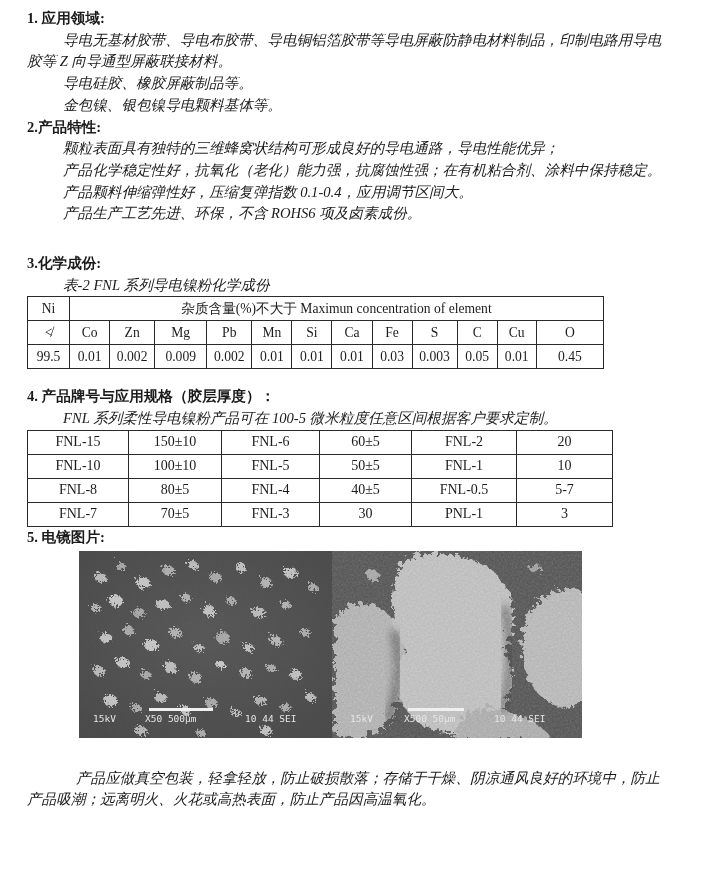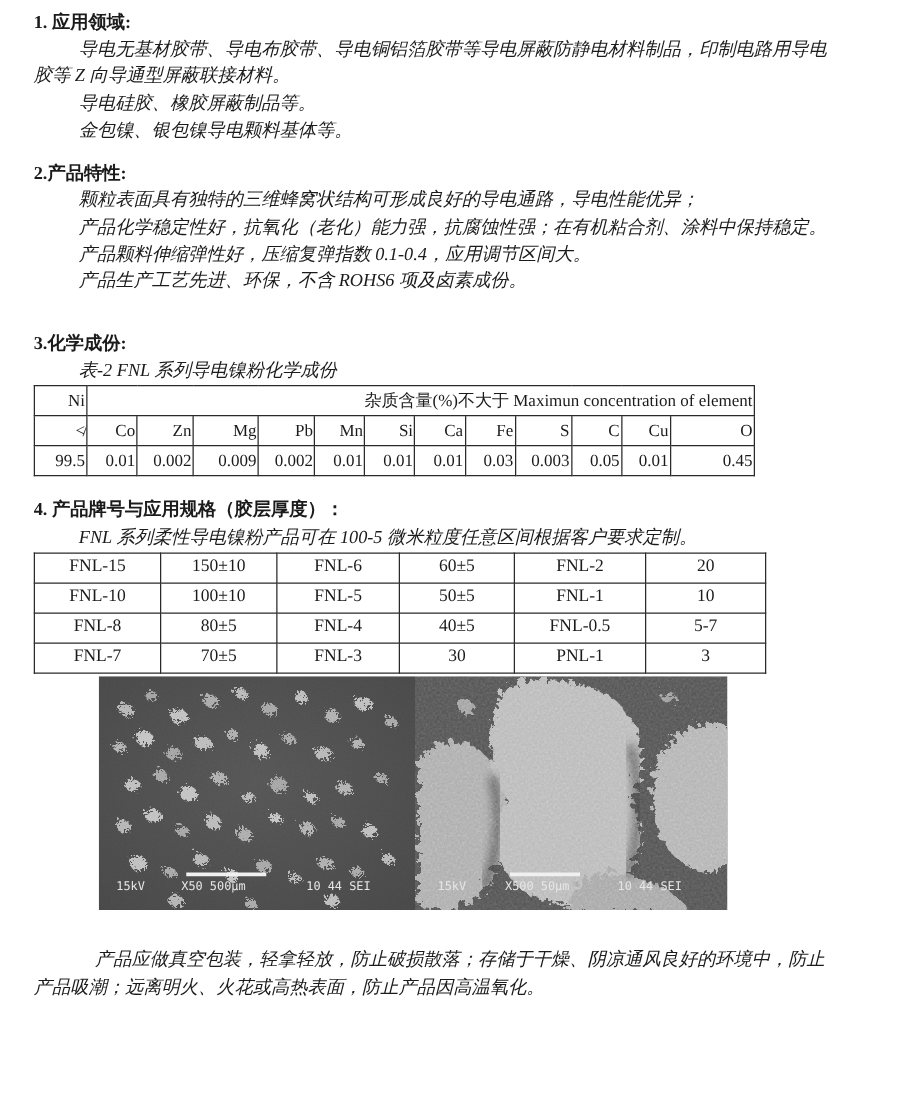--- a/index.html
+++ b/index.html
@@ -12,7 +12,7 @@
   .line{line-height:21.7px;font-size:14.6px;white-space:nowrap;font-style:italic;}
   .indent{margin-left:36px;}
   .sec-title{line-height:21.7px;font-size:14.6px;white-space:nowrap;font-weight:bold;}
-  #s2{margin-top:12px;}
+  #s2{margin-top:0;}
   #s3{margin-top:28px;}
   #s4{margin-top:17px;}
   #s5{margin-top:0px;}

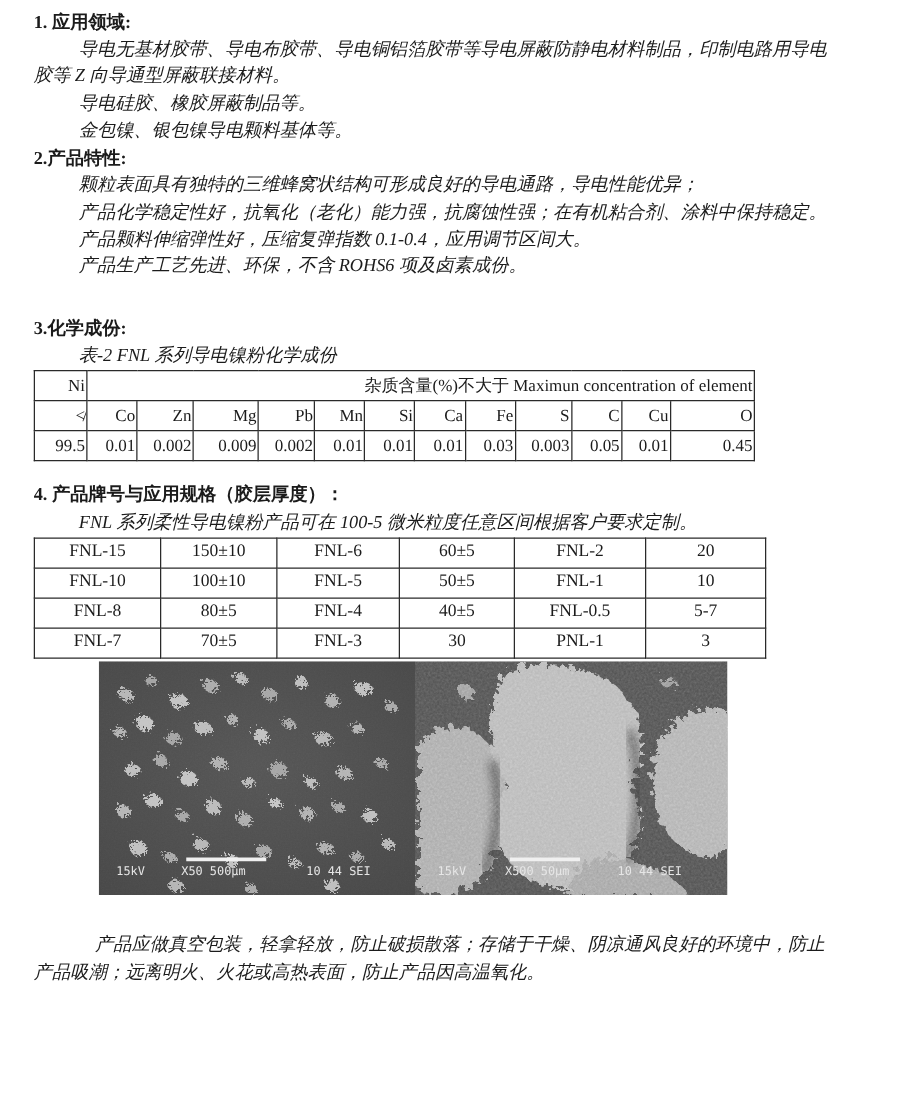--- a/index.html
+++ b/index.html
@@ -23,7 +23,7 @@
      font-size:13.6px;padding:0 1px;overflow:hidden;}
 
   #chem-table{width:577px;margin-top:0px;}
-  #chem-table td{height:23px;text-align:right;}
+  #chem-table td{height:23px;}
 
   #spec-table{width:585px;margin-top:0px;}
   #spec-table td{height:23px;font-size:14px;}

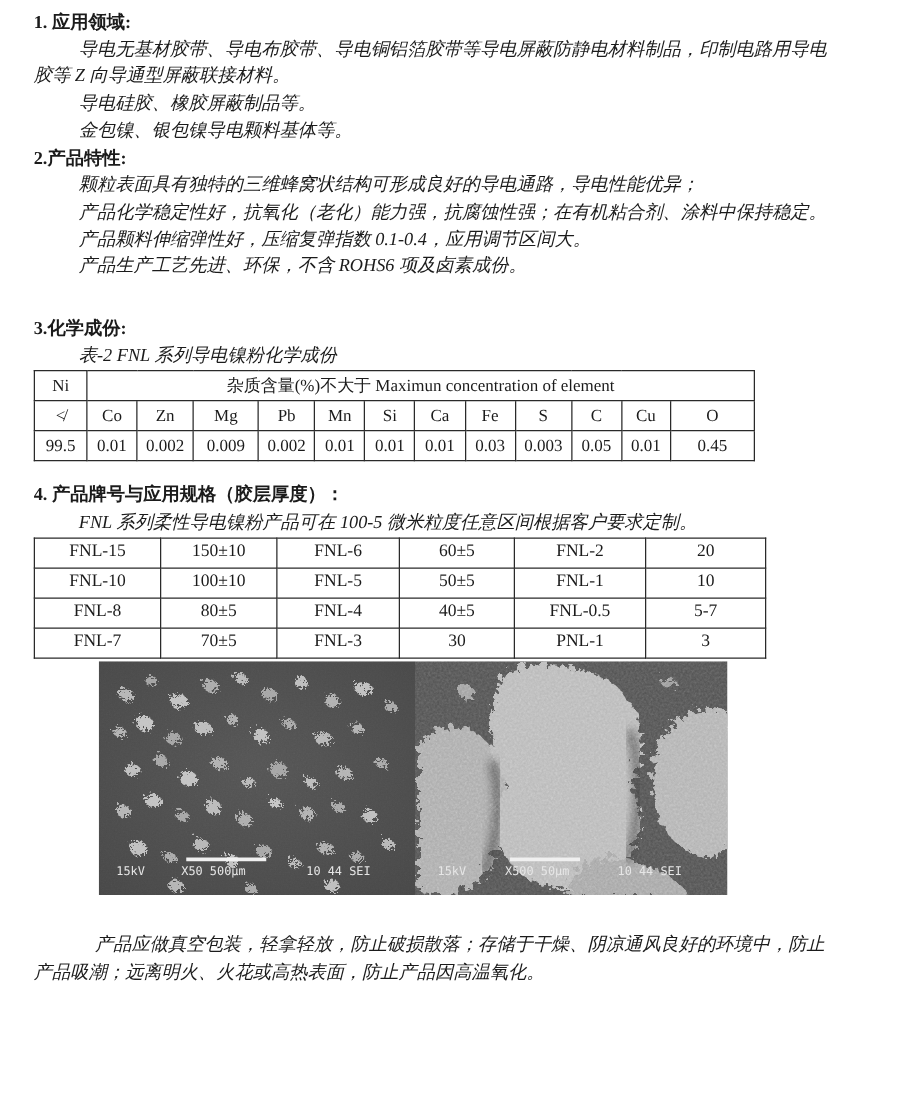--- a/index.html
+++ b/index.html
@@ -162,6 +162,7 @@
   </div>
 
   <div id="s5">
+    <div class="sec-title">5. 电镜图片:</div>
     <div class="sem-row">
 
       <svg width="253" height="187" viewBox="0 0 253 187">

